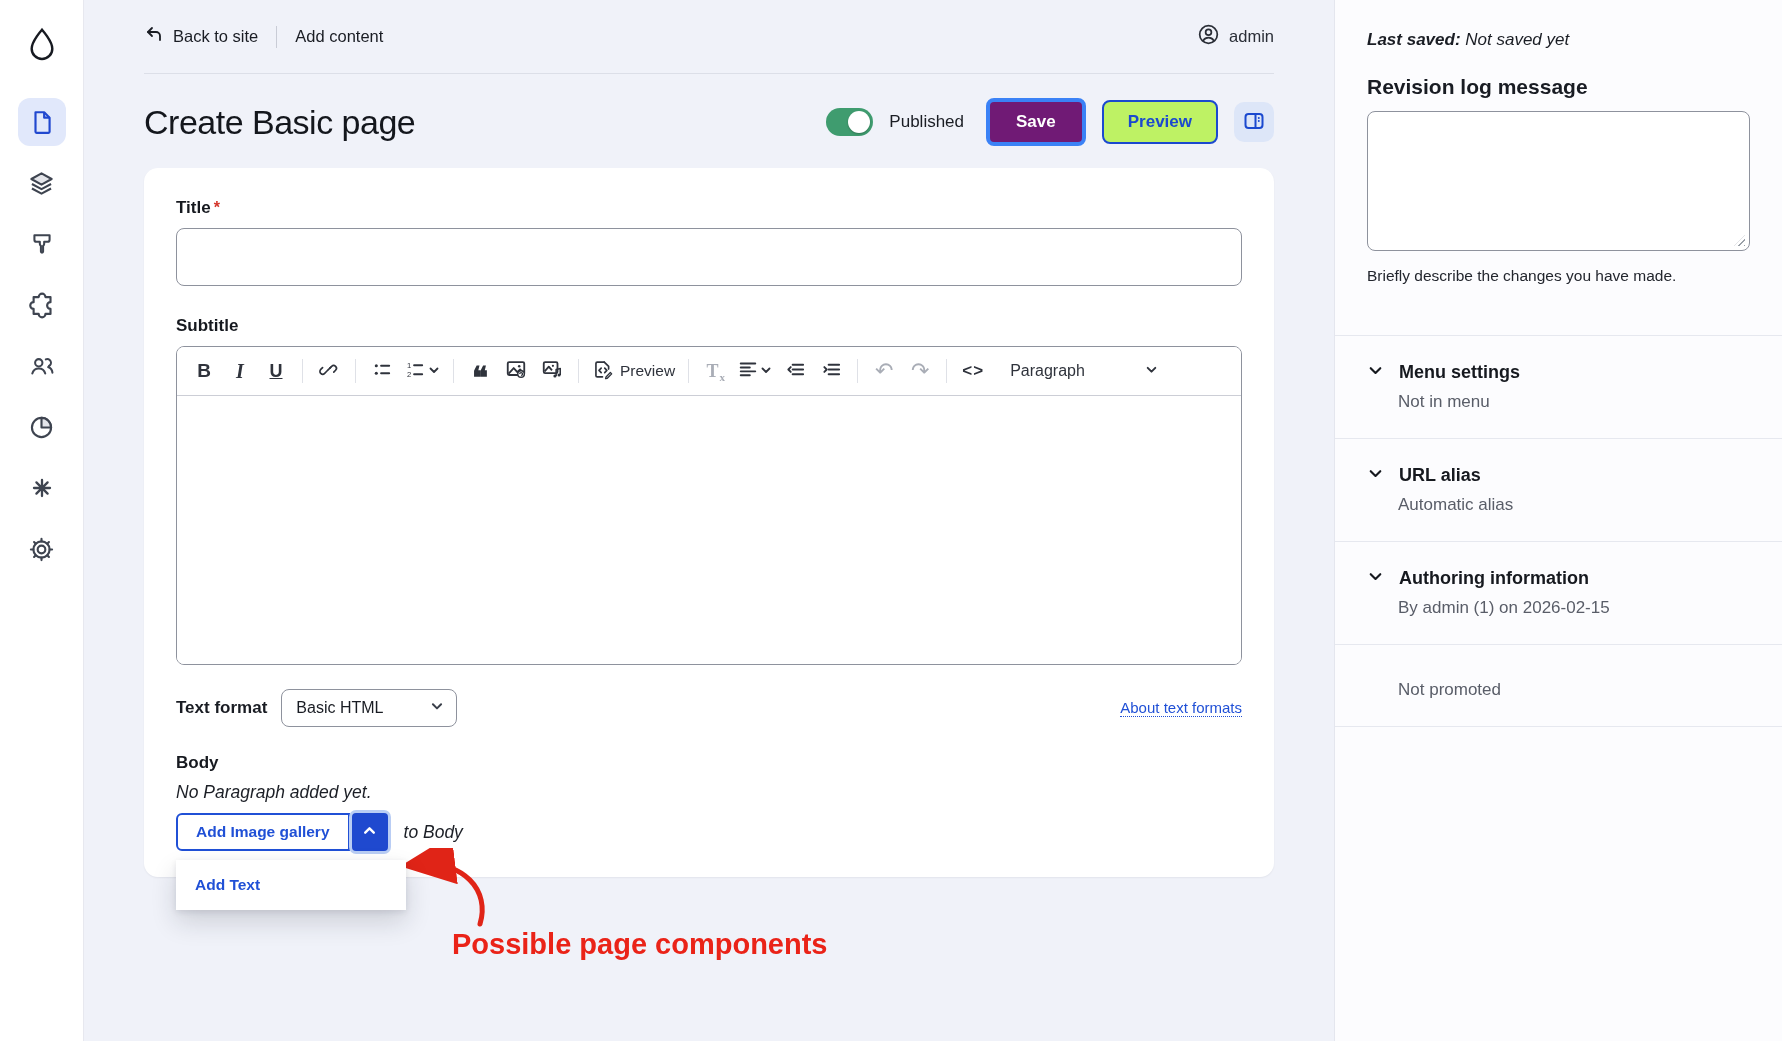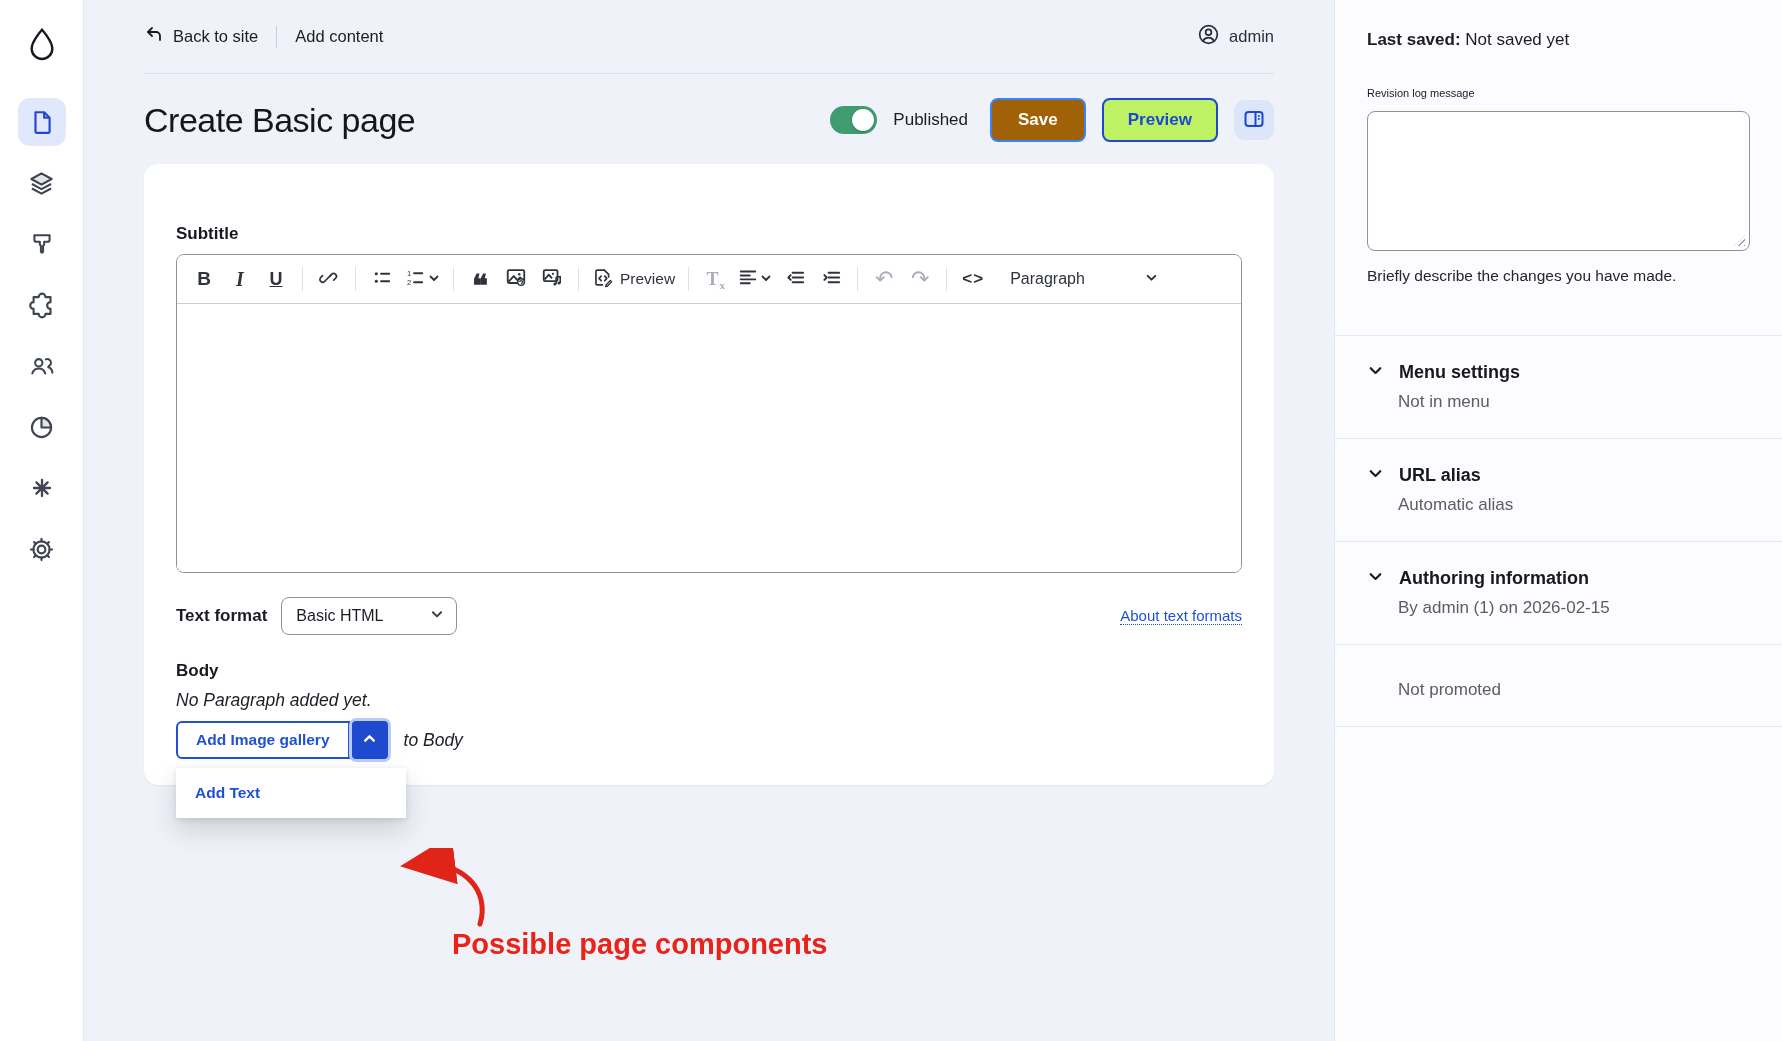--- a/index.html
+++ b/index.html
@@ -137,7 +137,7 @@
     background:#fcfcfe; border-left:1px solid #e4e6ee;
   }
   .rr-top { padding:26px 32px 26px; }
-  .rr-line { font-size:17px; color:#1a1d24; line-height:1.6; }
+  .rr-line { font-size:17px; color:#1a1d24; line-height:1.6;font-style:italic; }
   .rr-line b { font-weight:700; }
   .rr-line + .rr-line { margin-top:6px; }
   .rr-label { margin-top:34px; font-size:11px; font-weight:400; }

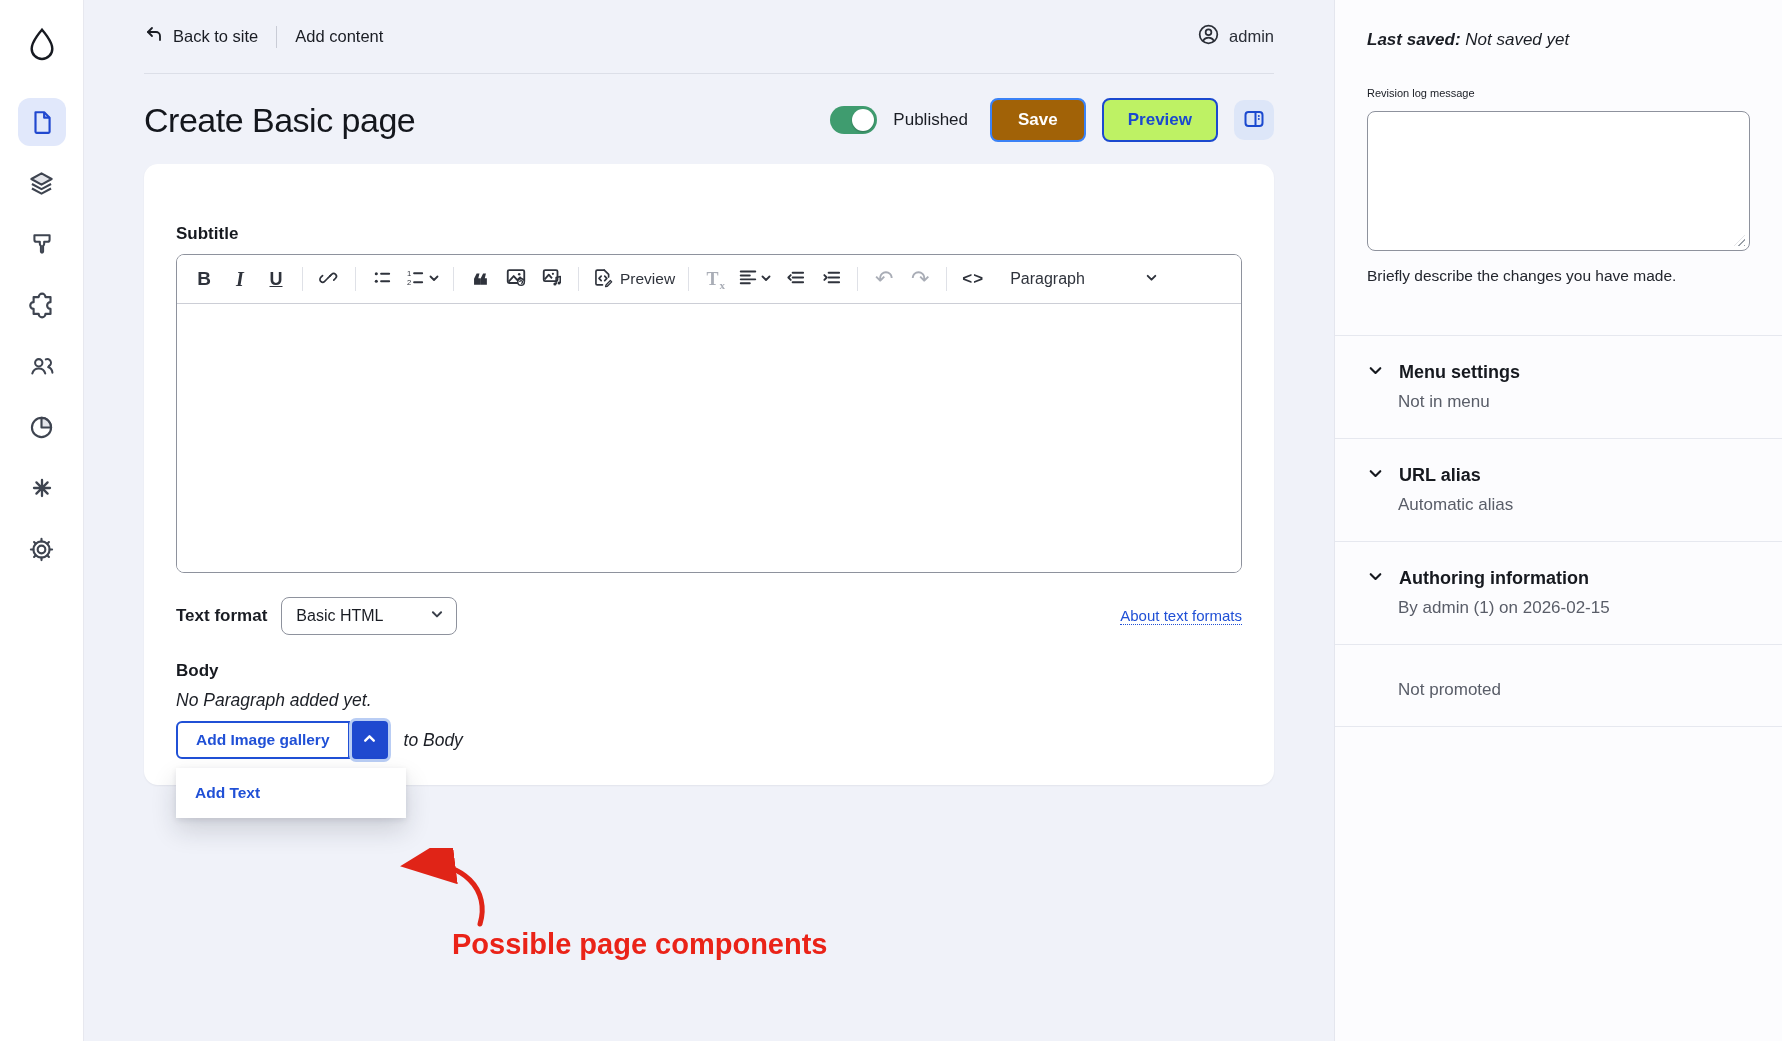--- a/index.html
+++ b/index.html
@@ -140,7 +140,7 @@
   .rr-line { font-size:17px; color:#1a1d24; line-height:1.6;font-style:italic; }
   .rr-line b { font-weight:700; }
   .rr-line + .rr-line { margin-top:6px; }
-  .rr-label { margin-top:34px; font-size:11px; font-weight:400; }
+  .rr-label { margin-top:22px; font-size:21px; font-weight:700; }
   .rr-textarea-wrap { position:relative; margin-top:12px; }
   .rr-textarea {
     width:100%; height:140px; border:1px solid #8e929d; border-radius:8px; background:#fff;

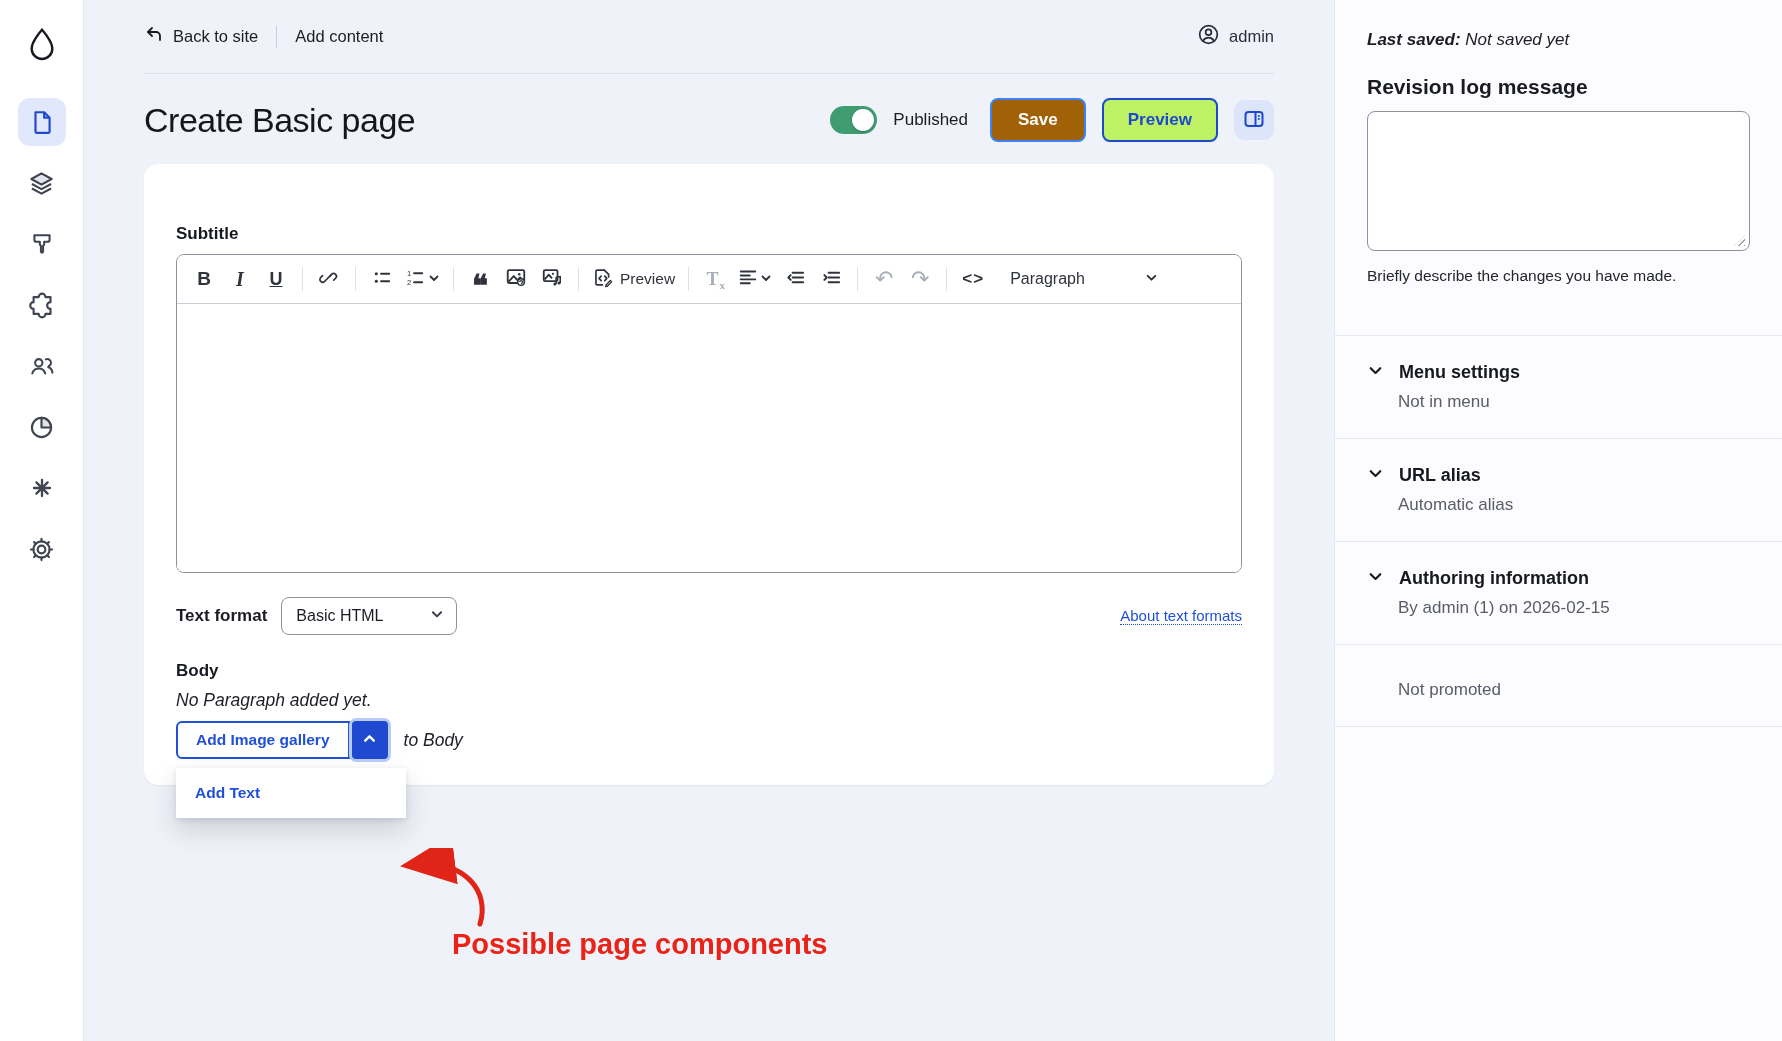--- a/index.html
+++ b/index.html
@@ -49,7 +49,7 @@
   }
   .toggle-label { font-size:17px; color:#1a1d24; margin-right:6px; }
   .btn { font-family:inherit; font-size:17px; font-weight:700; border-radius:8px; cursor:pointer; }
-  .btn-primary { background:#a16207; color:#fff; border:2px solid #3b82f6; padding:10px 26px; }
+  .btn-primary { background:#701a75; color:#fff; border:4px solid #3b82f6; padding:10px 26px; }
   .btn-outline { background:#bef264; color:#1b49cf; border:2px solid #1b49cf; padding:10px 24px; }
   .panel-btn {
     width:40px; height:40px; border-radius:10px; background:#dde6f8; border:none; cursor:pointer;

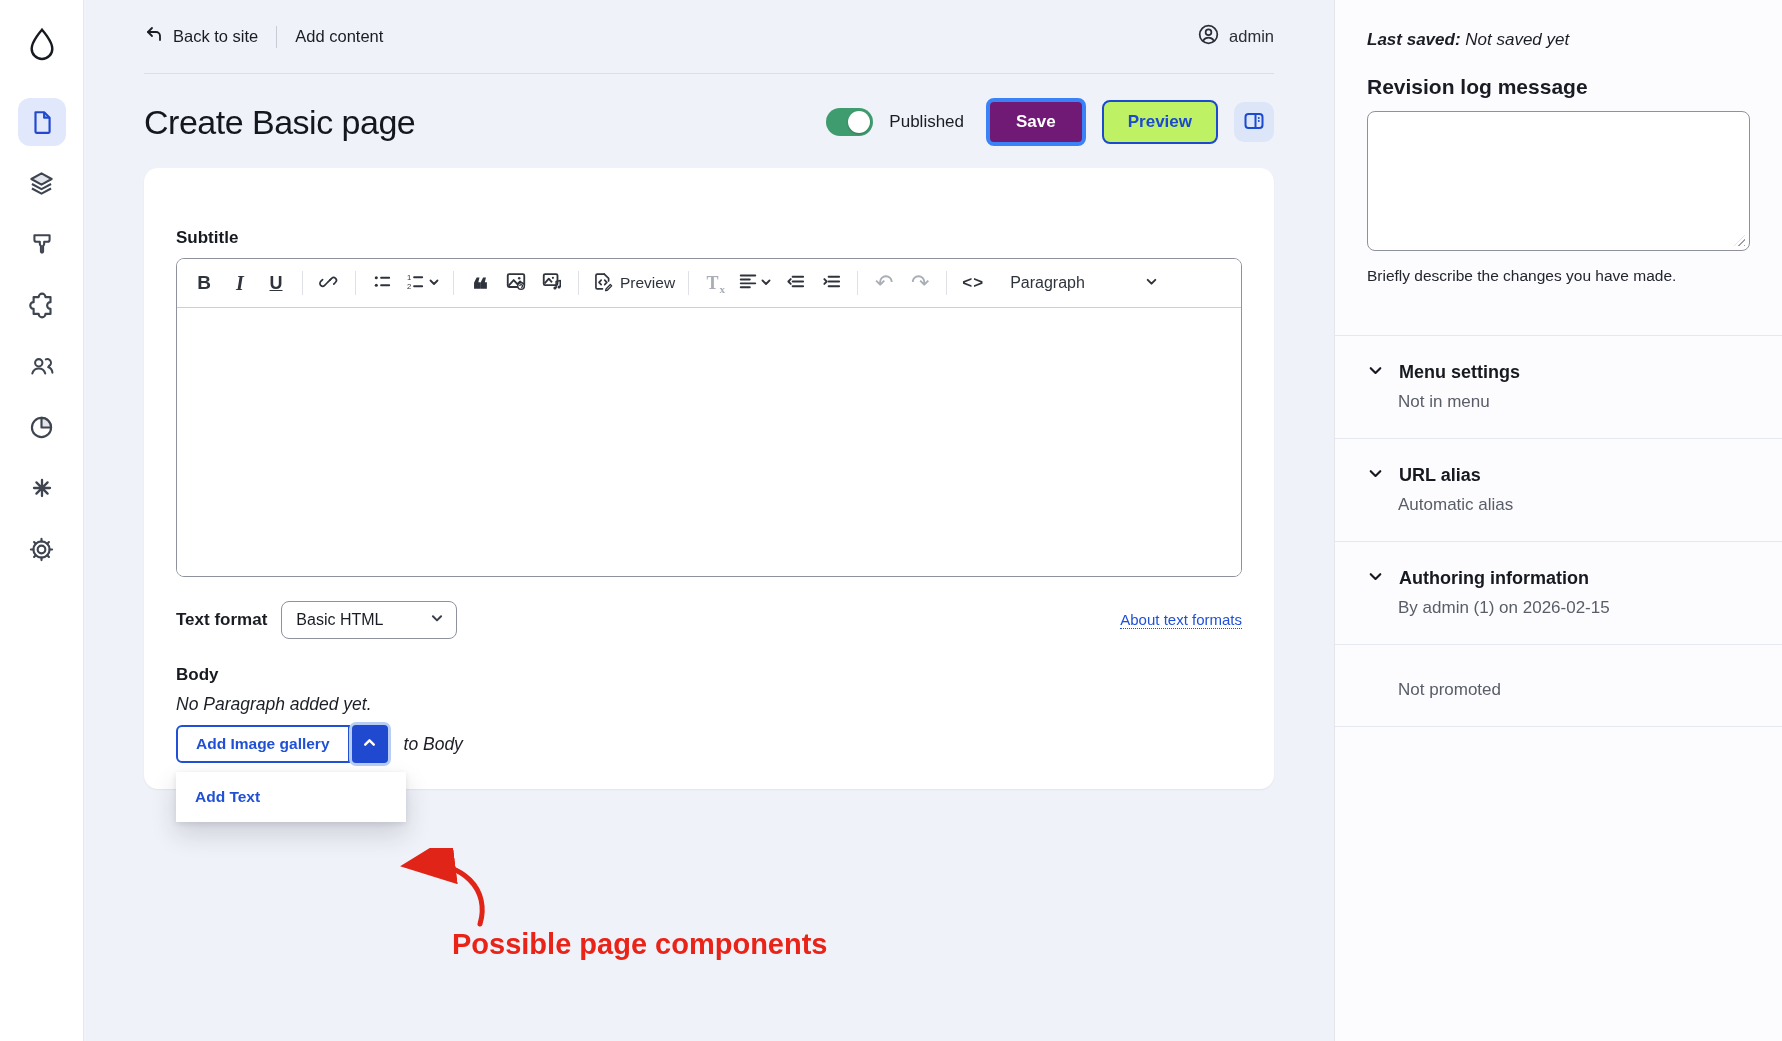--- a/index.html
+++ b/index.html
@@ -293,6 +293,10 @@
 
     <div class="card">
 
+      <div>
+        <span class="field-label">Title</span><span class="req">*</span>
+        <input class="text-input" type="text" value="" style="">
+      </div>
 
       <div class="subtitle-block">
         <span class="field-label">Subtitle</span>

